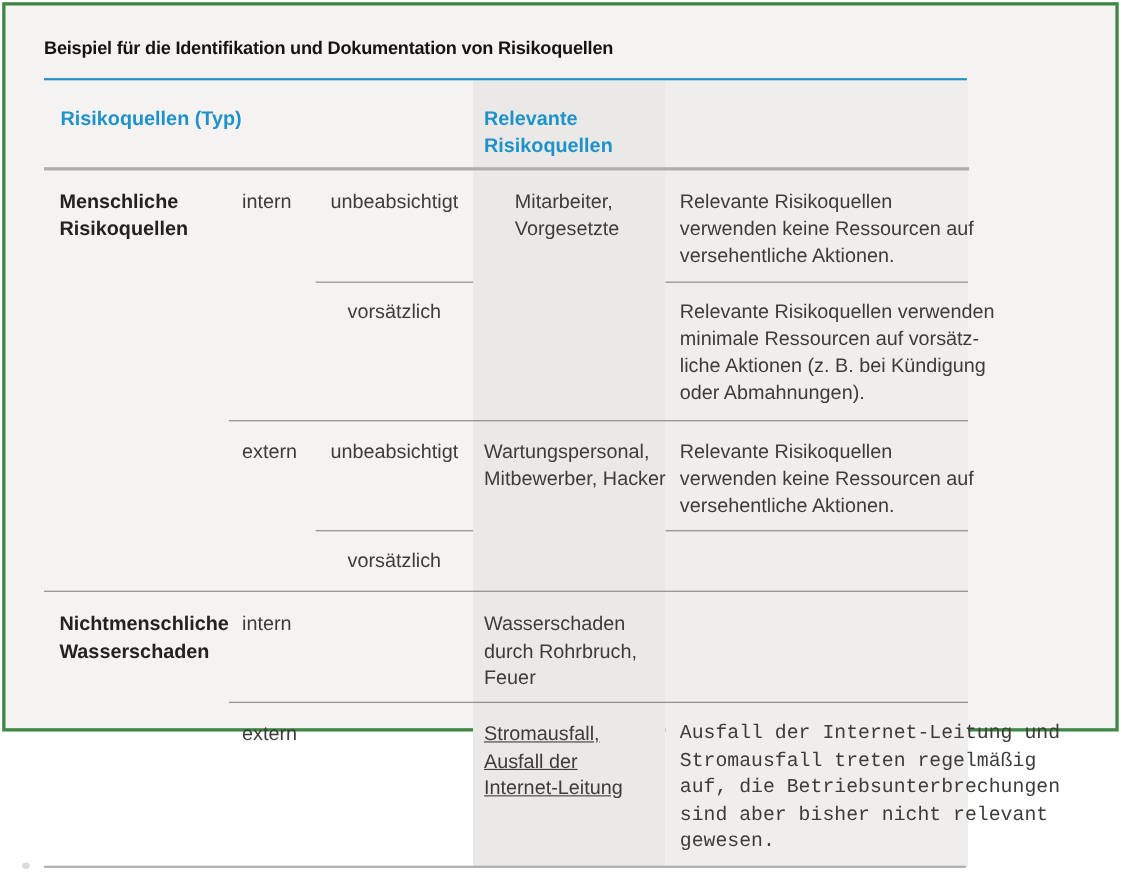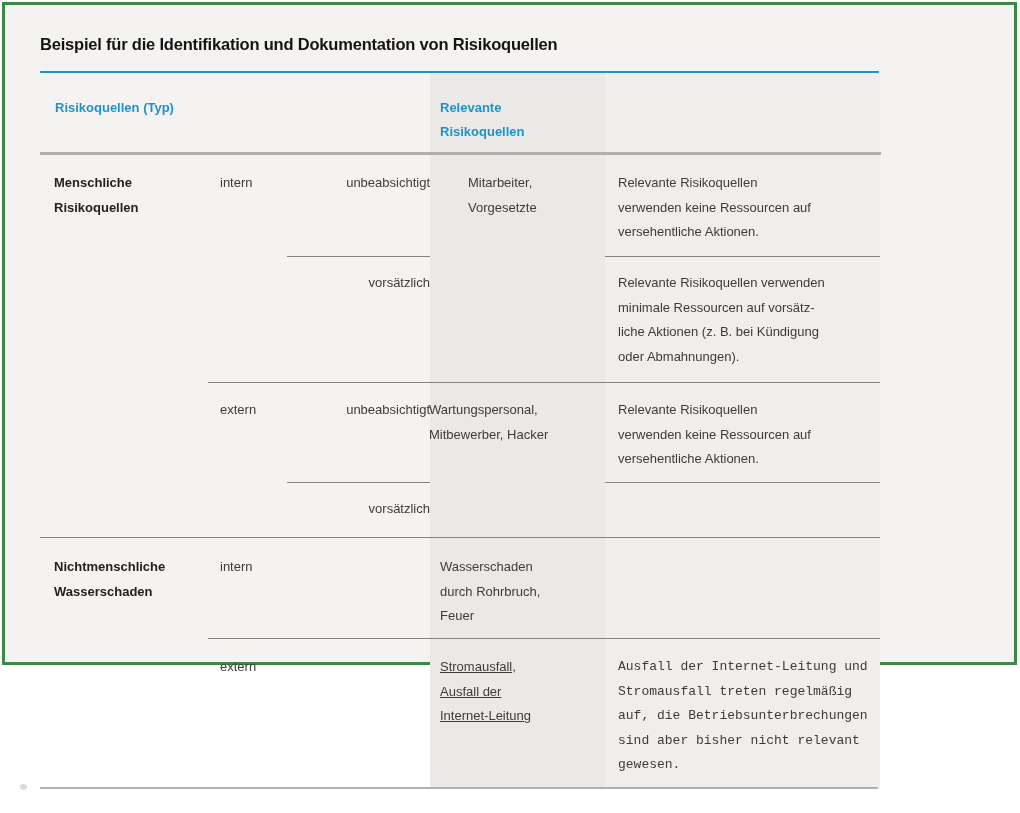--- a/index.html
+++ b/index.html
@@ -33,7 +33,7 @@
 
   .t {
     position: absolute;
-    font-size: 13px;
+    font-size: 18px;
     line-height: 24.5px;
     color: #3e3c3a;
     white-space: pre-line;

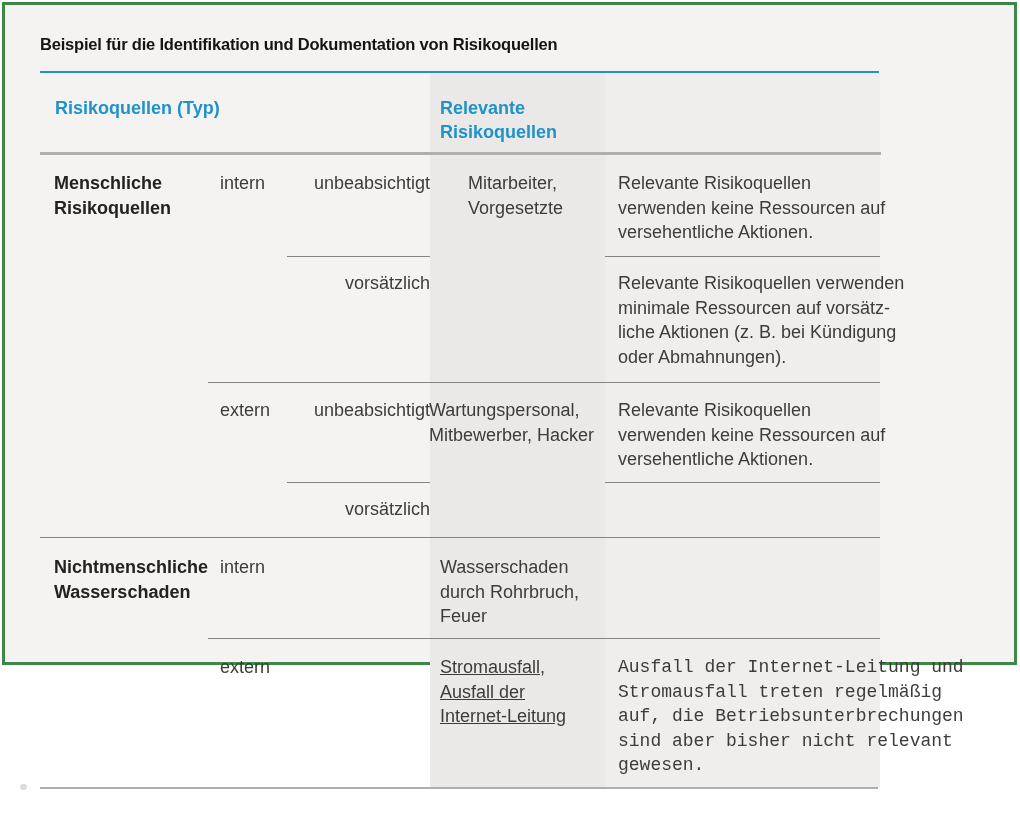--- a/index.html
+++ b/index.html
@@ -50,7 +50,7 @@
     line-height: 24px;
   }
   .grp { font-weight: bold; color: #242220; }
-  .ctr { width: 143px; text-align: right; }
+  .ctr { width: 143px; text-align: center; }
 
   .corner-smudge {
     position: absolute;

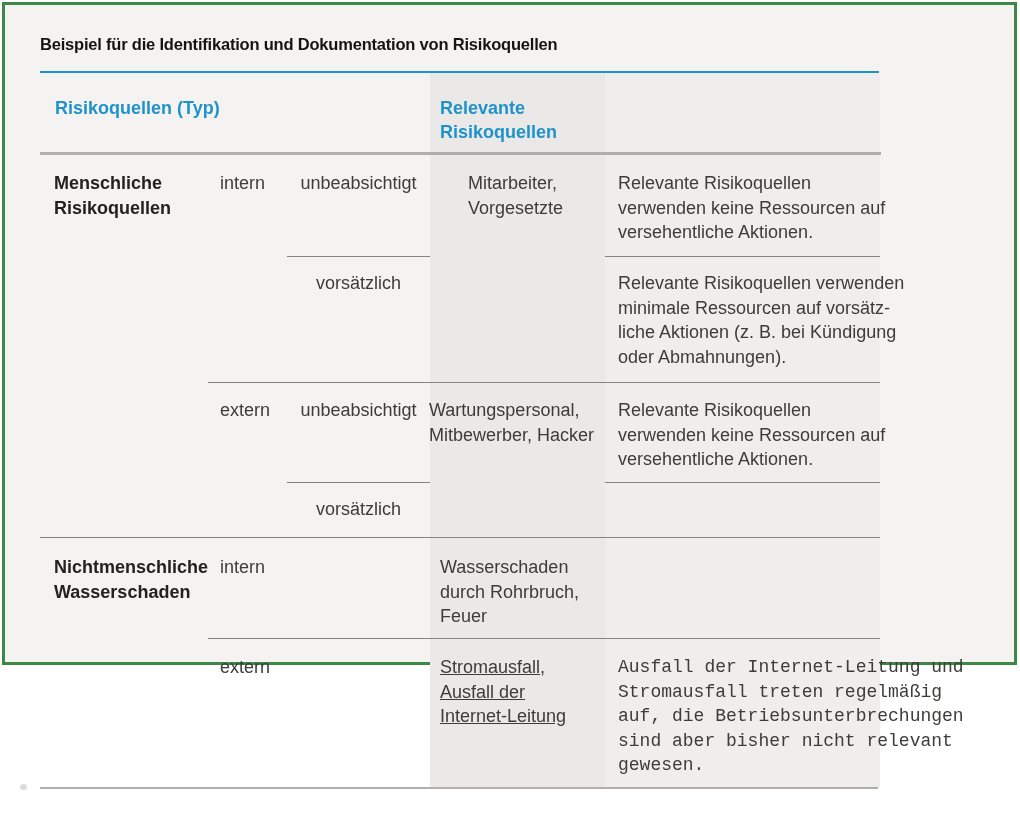--- a/index.html
+++ b/index.html
@@ -102,7 +102,7 @@
 
   <div class="t" style="left:220px; top:398px;">extern</div>
   <div class="t ctr" style="left:287px; top:398px;">unbeabsichtigt</div>
-  <div class="t" style="left:429px; top:398px;">Wartungspersonal,
+  <div class="t" style="left:440px; top:398px;">Wartungspersonal,
 Mitbewerber, Hacker</div>
   <div class="t" style="left:618px; top:398px;">Relevante Risikoquellen
 verwenden keine Ressourcen auf

